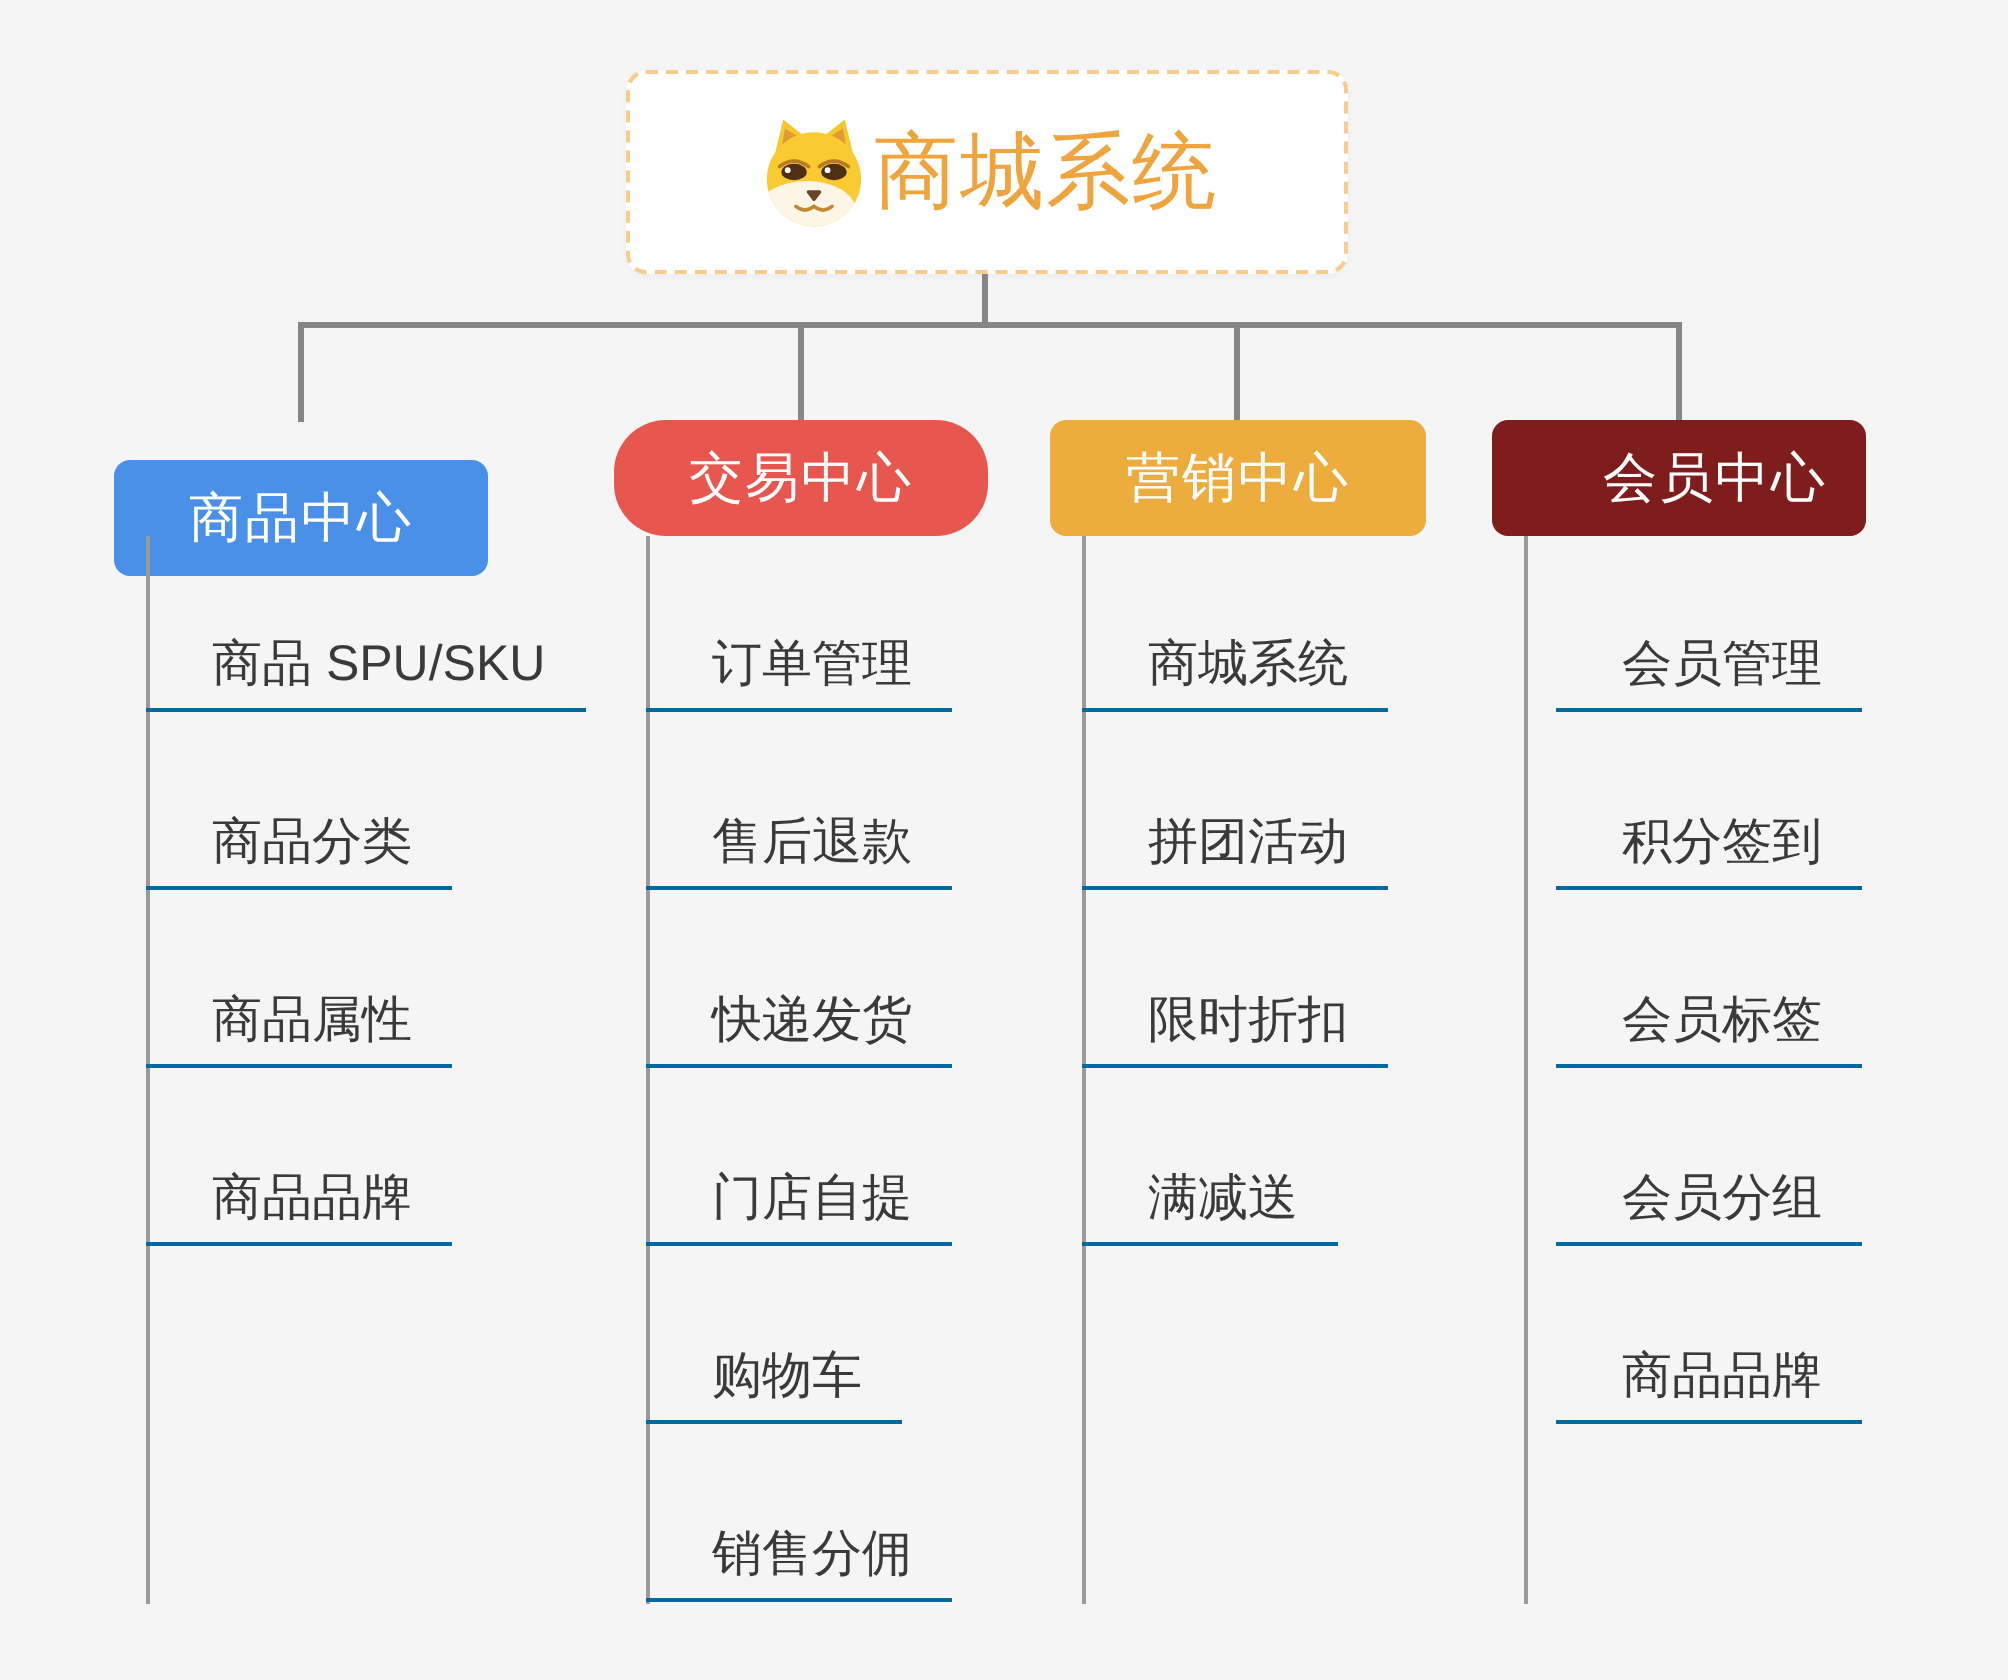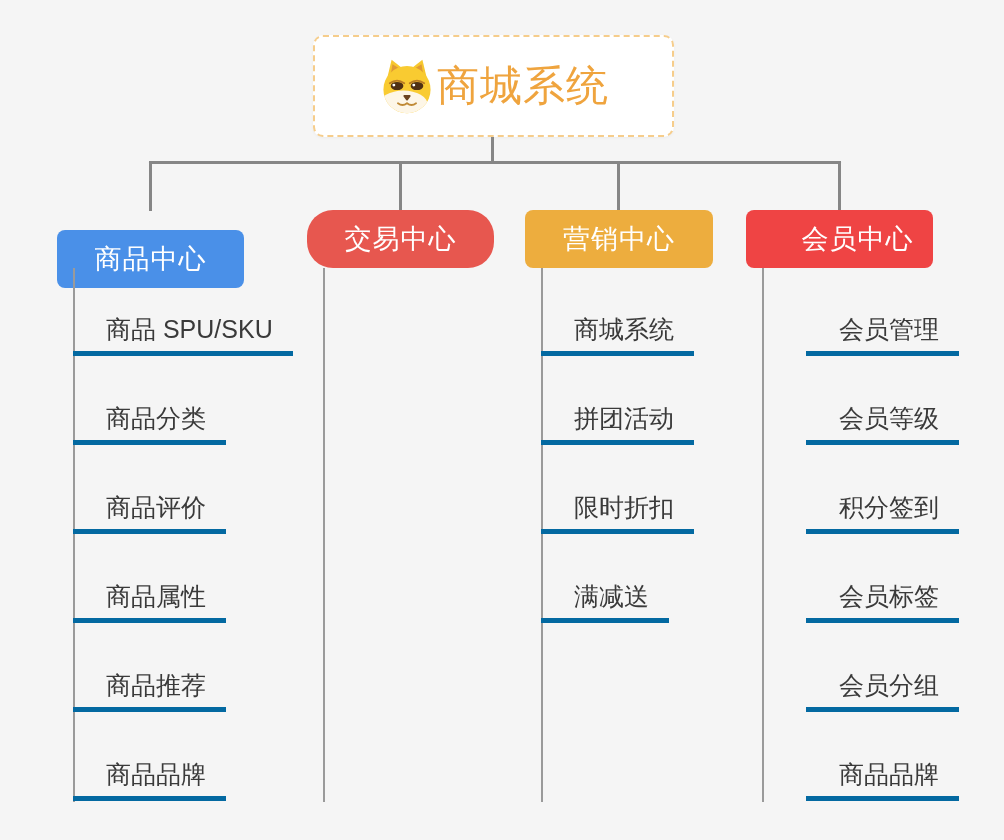--- a/index.html
+++ b/index.html
@@ -164,7 +164,7 @@
   <div class="branch-header bh-0" style="background: rgb(74, 144, 232);">商品中心</div>
   <div class="branch-header bh-1" style="background: rgb(231, 87, 79);">交易中心</div>
   <div class="branch-header bh-2" style="background: rgb(237, 173, 62); text-align: center;">营销中心</div>
-  <div class="branch-header bh-3" style="background: #ef4444; padding-left: 36px;">会员中心</div>
+  <div class="branch-header bh-3" style="background: #7f1d1d; padding-left: 36px;">会员中心</div>
 
   <div class="spine spine-0"></div>
   <div class="spine spine-1"></div>

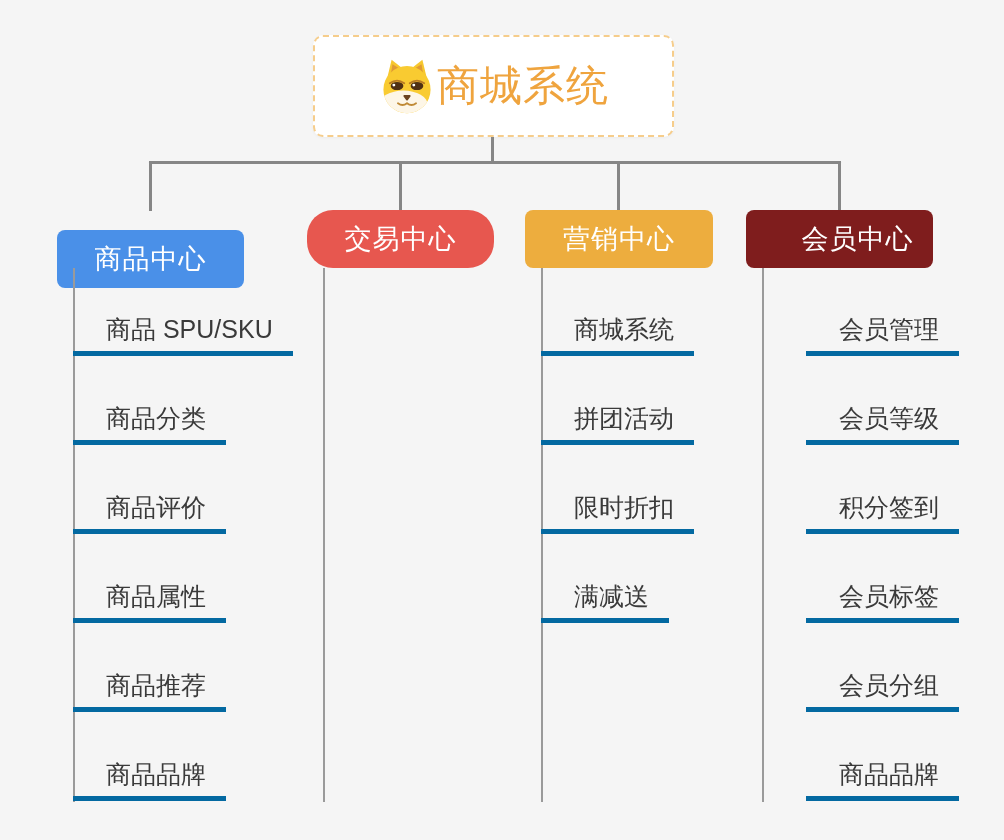--- a/index.html
+++ b/index.html
@@ -110,7 +110,7 @@
   .item-label {
     display: inline-block;
     padding: 0 20px 8px 33px;
-    border-bottom: 5px solid #0369a1;
+    border-bottom: 2px solid #0369a1;
     font-size: 25px;
     line-height: 1.1;
     color: #3A3A3A;

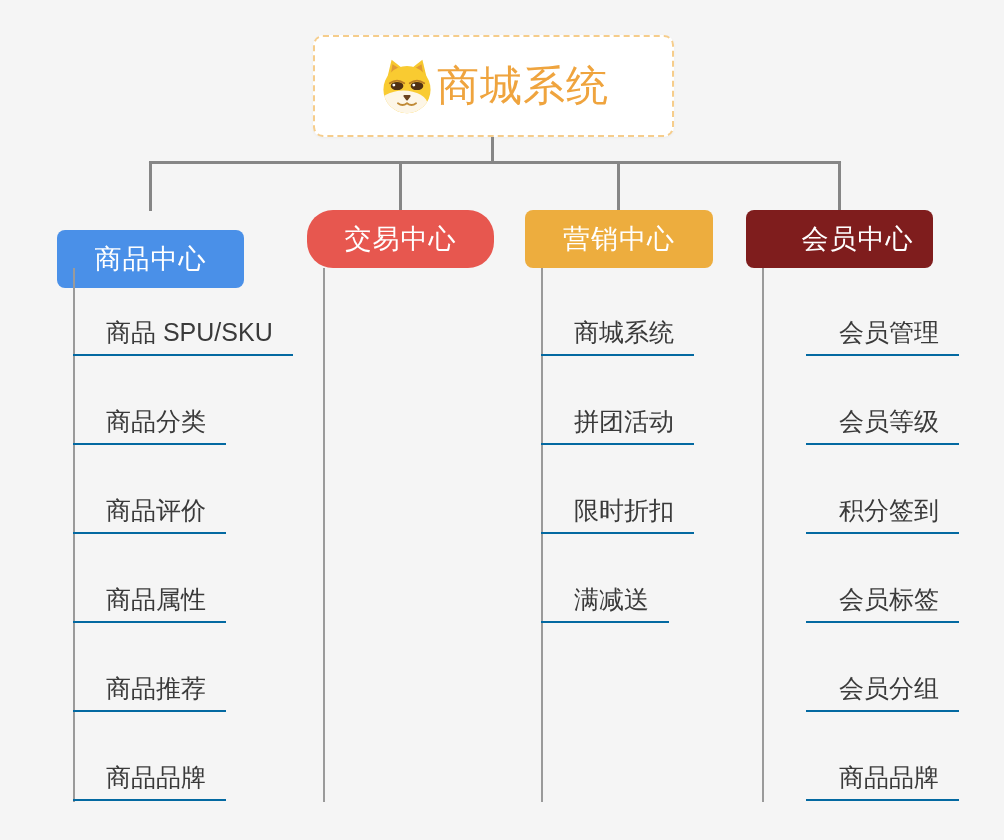--- a/index.html
+++ b/index.html
@@ -192,6 +192,26 @@
       </div>
   </div>
 
+  <div class="items items-1">
+    <div class="item-row">
+      <span class="item-label">订单管理</span>
+      </div>
+    <div class="item-row">
+      <span class="item-label">售后退款</span>
+      </div>
+    <div class="item-row">
+      <span class="item-label">快递发货</span>
+      </div>
+    <div class="item-row">
+      <span class="item-label">门店自提</span>
+      </div>
+    <div class="item-row">
+      <span class="item-label">购物车</span>
+      </div>
+    <div class="item-row">
+      <span class="item-label">销售分佣</span>
+      </div>
+  </div>
 
   <div class="items items-2">
     <div class="item-row">

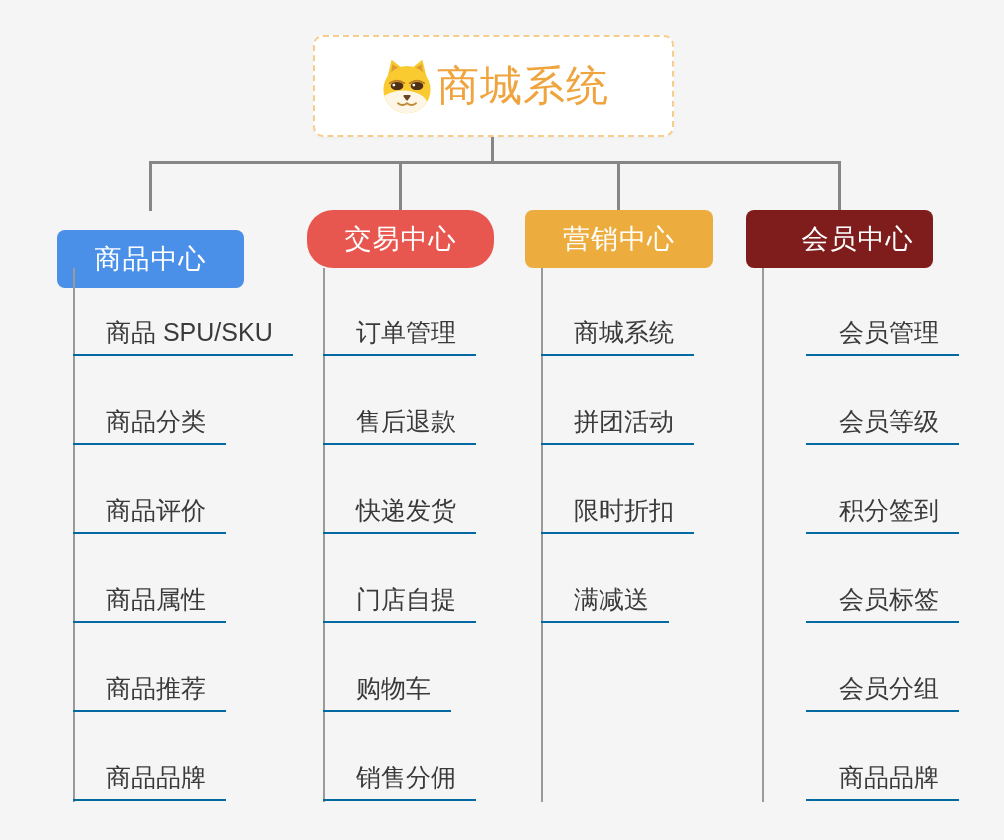--- a/index.html
+++ b/index.html
@@ -101,7 +101,7 @@
   .items-0 { left: 73px;  }
   .items-1 { left: 323px; }
   .items-2 { left: 541px; }
-  .items-3 { left: 806px; }
+  .items-3 { left: 778px; }
   .item-row {
     height: 89px;
     display: flex;

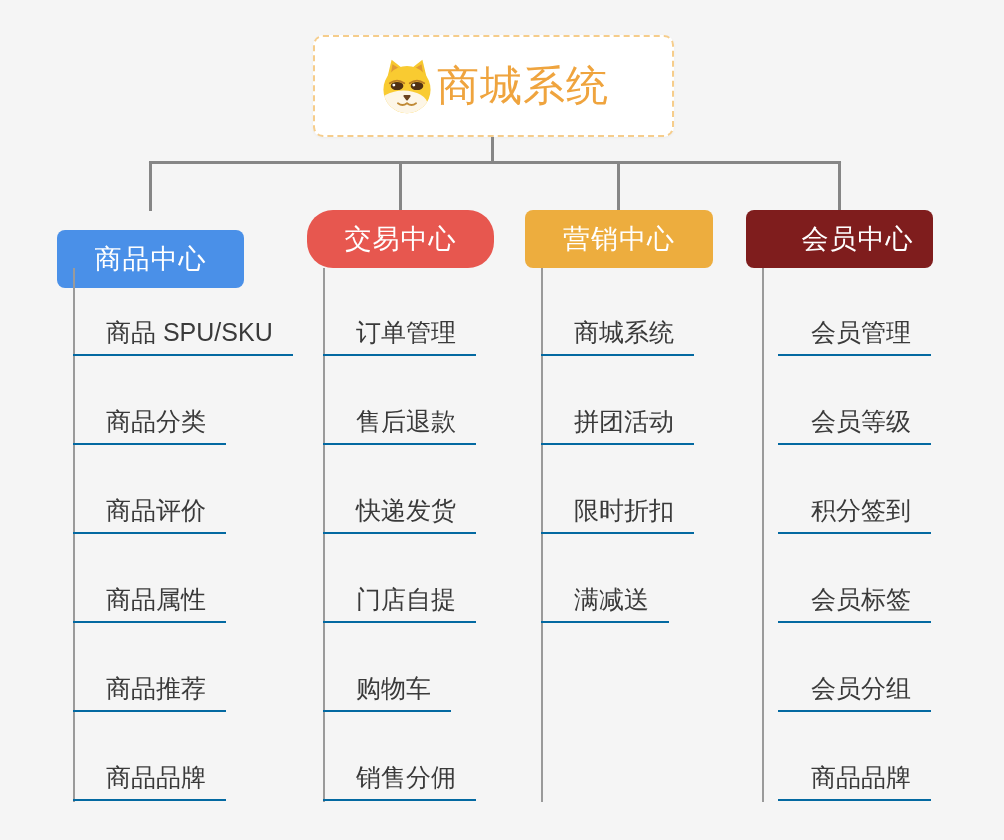--- a/index.html
+++ b/index.html
@@ -233,9 +233,6 @@
       <span class="item-label">会员管理</span>
       </div>
     <div class="item-row">
-      <span class="item-label">会员等级</span>
-      </div>
-    <div class="item-row">
       <span class="item-label">积分签到</span>
       </div>
     <div class="item-row">

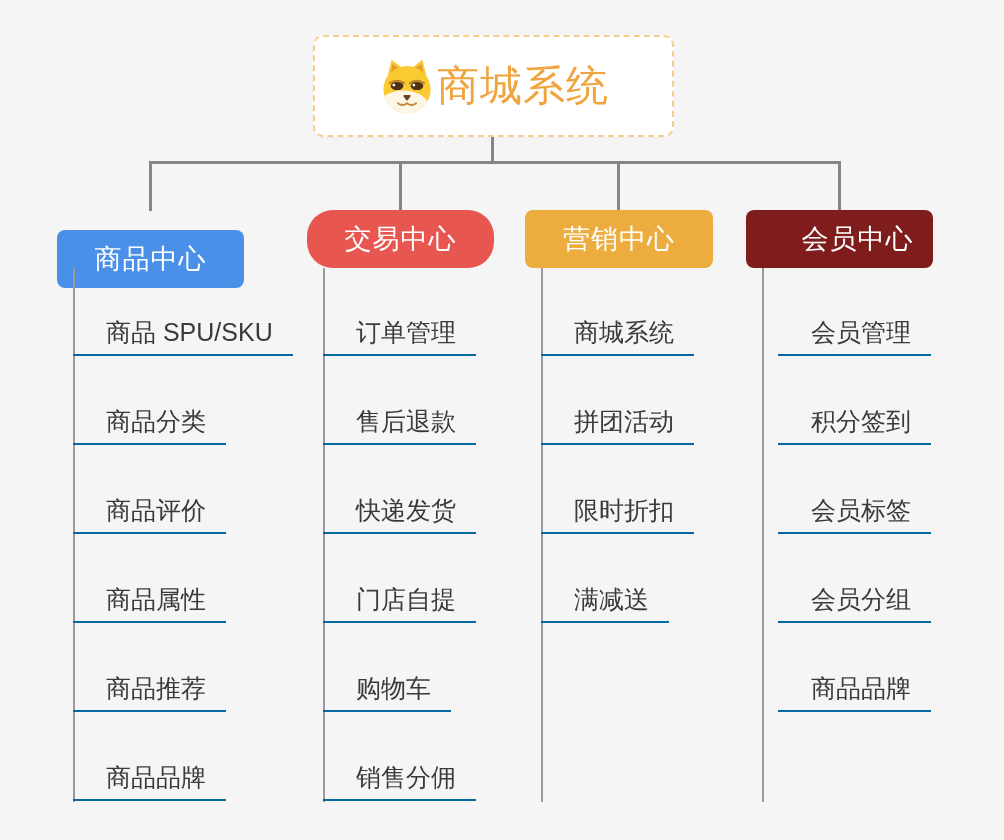--- a/index.html
+++ b/index.html
@@ -179,9 +179,6 @@
       <span class="item-label">商品分类</span>
       </div>
     <div class="item-row">
-      <span class="item-label">商品评价</span>
-      </div>
-    <div class="item-row">
       <span class="item-label">商品属性</span>
       </div>
     <div class="item-row">

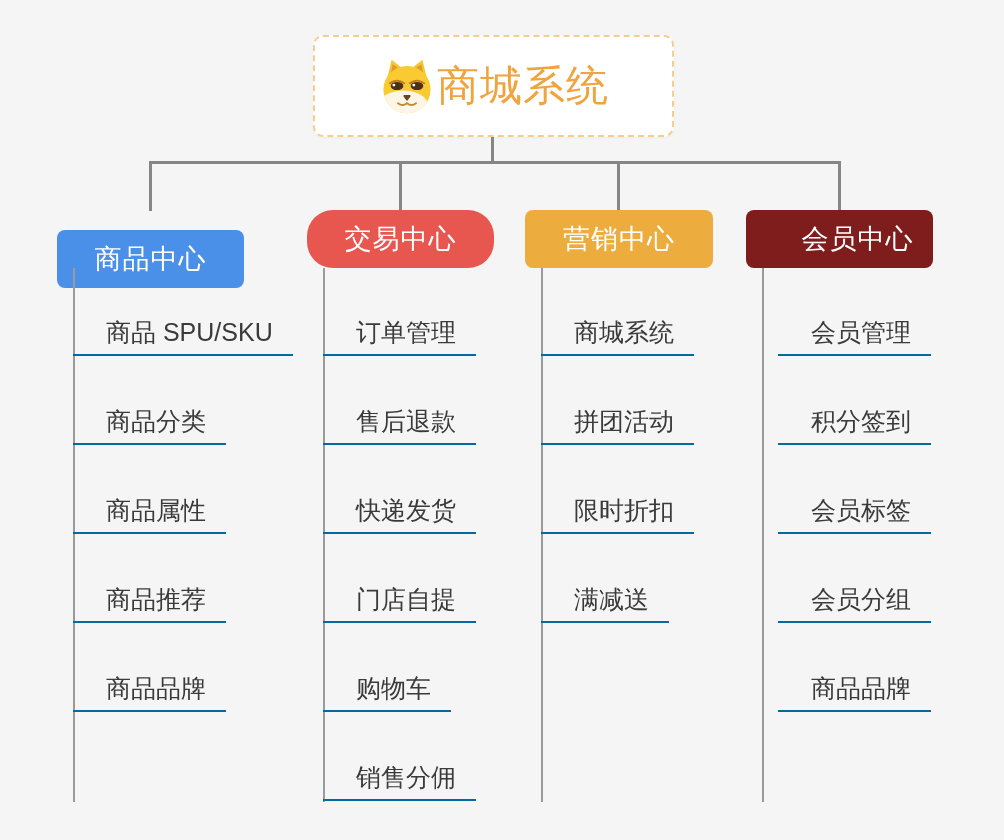--- a/index.html
+++ b/index.html
@@ -182,9 +182,6 @@
       <span class="item-label">商品属性</span>
       </div>
     <div class="item-row">
-      <span class="item-label">商品推荐</span>
-      </div>
-    <div class="item-row">
       <span class="item-label">商品品牌</span>
       </div>
   </div>

